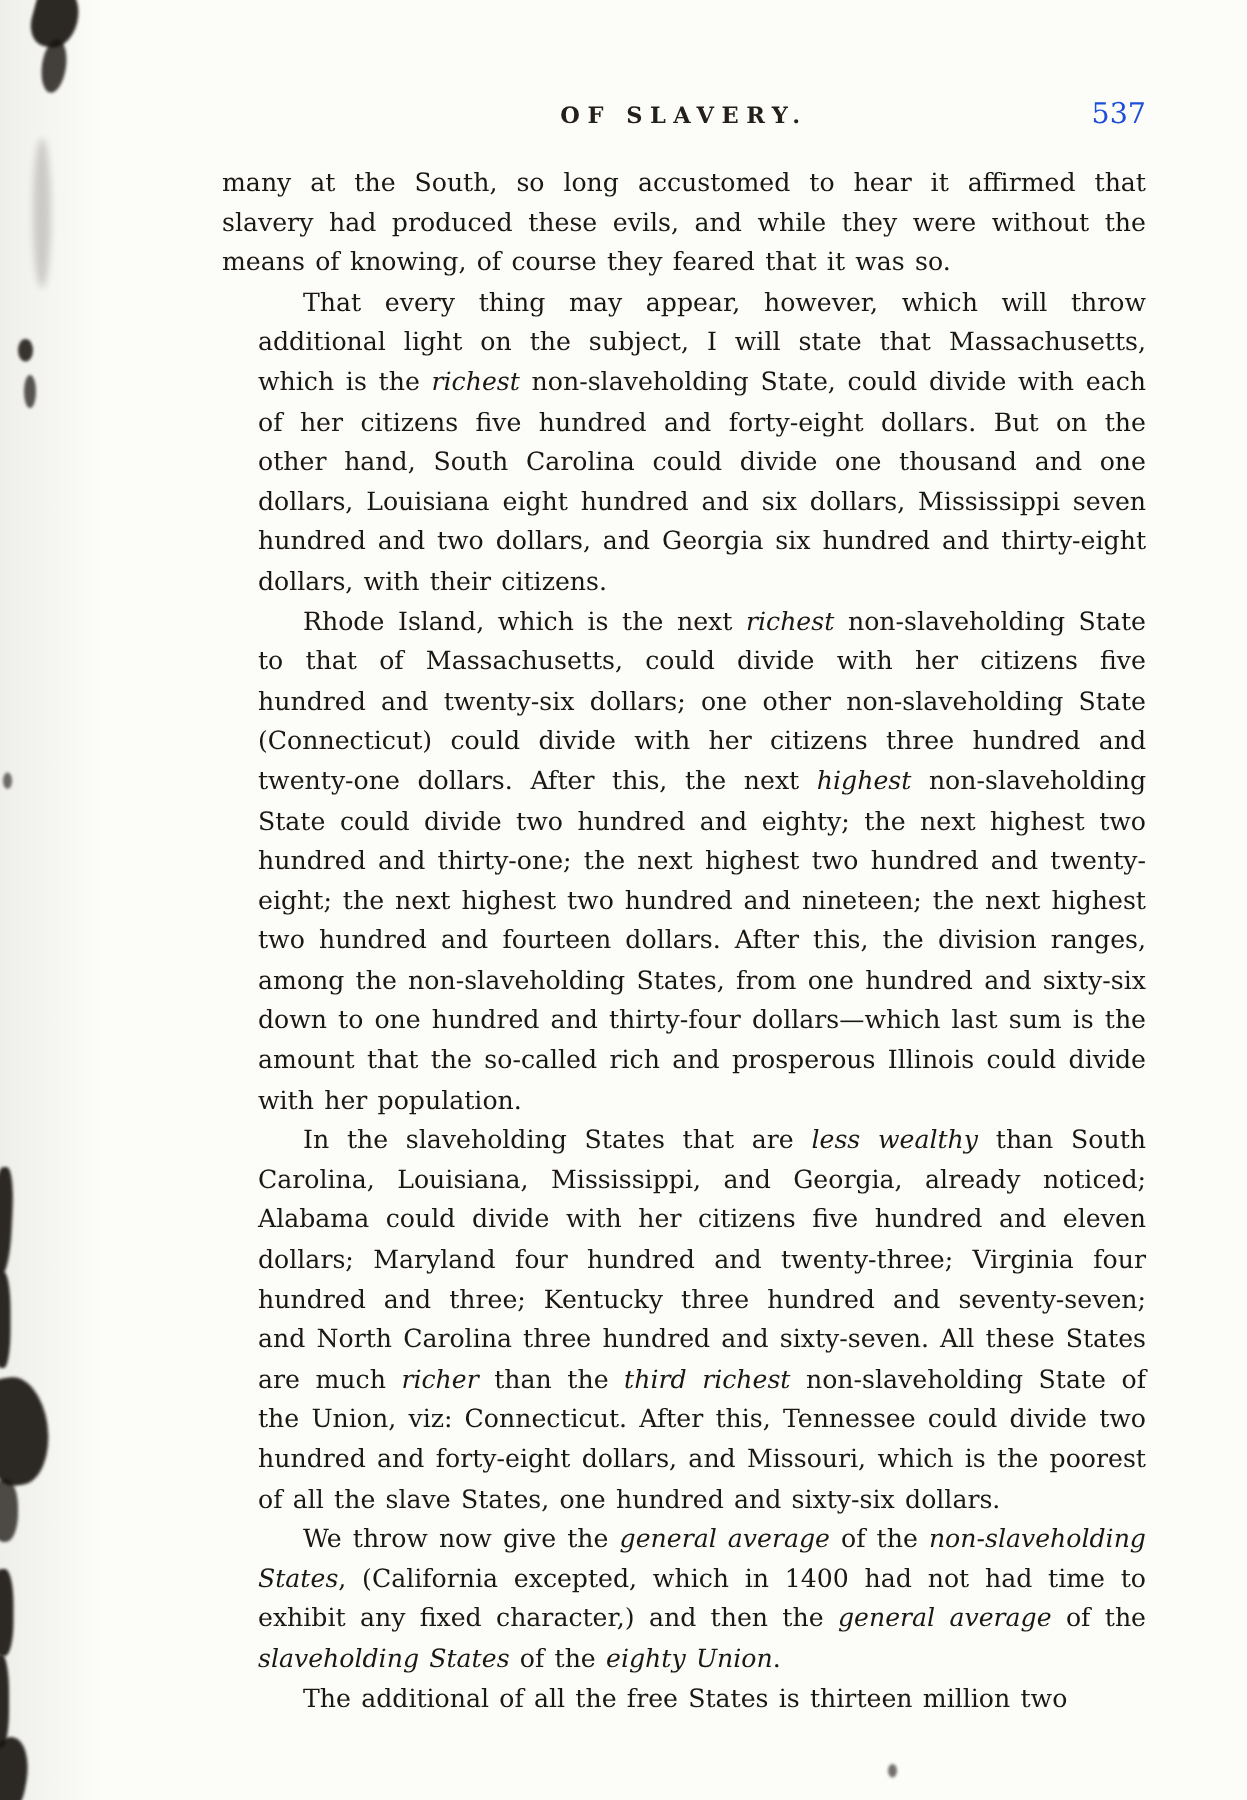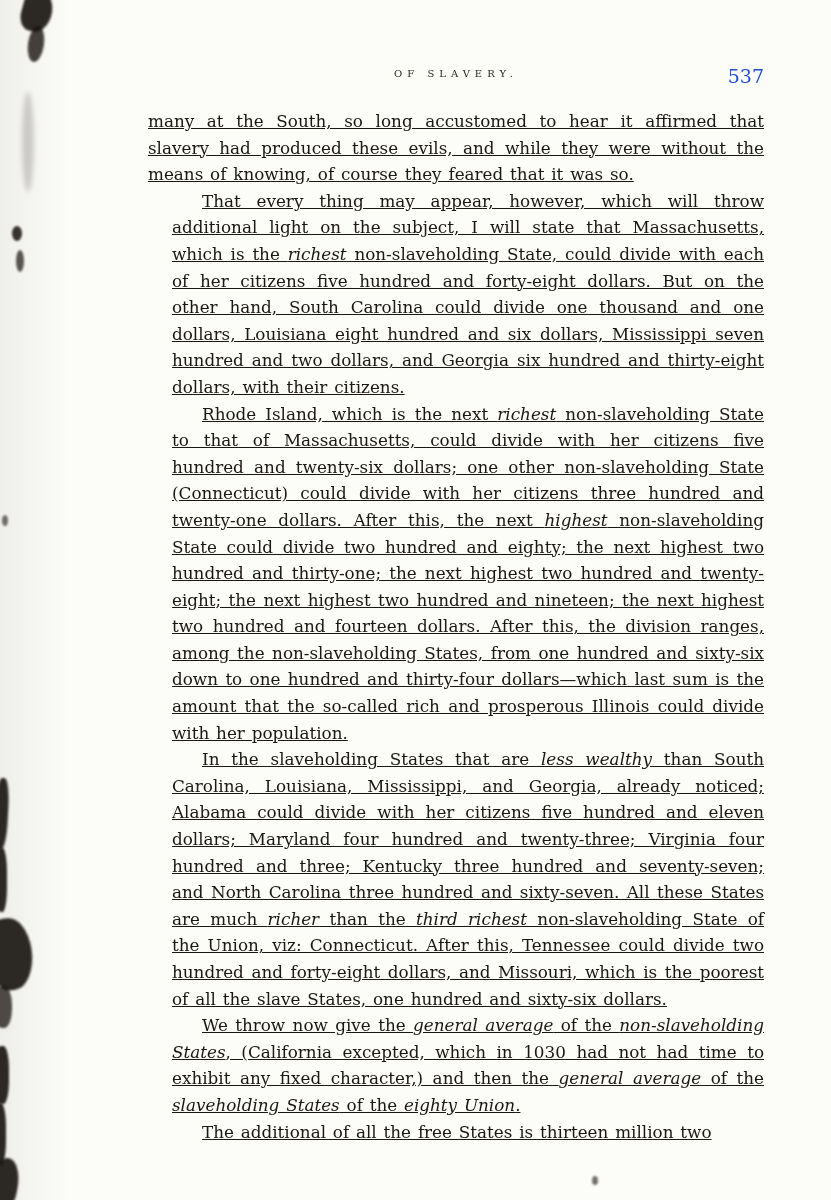--- a/index.html
+++ b/index.html
@@ -37,8 +37,8 @@
     position: absolute;
     left: 0; right: 0;
     text-align: center;
-    font-size: 10px;
-    font-weight: 400;
+    font-size: 15px;
+    font-weight: 700;
     letter-spacing: 5px;
     color: #241f18;
   }

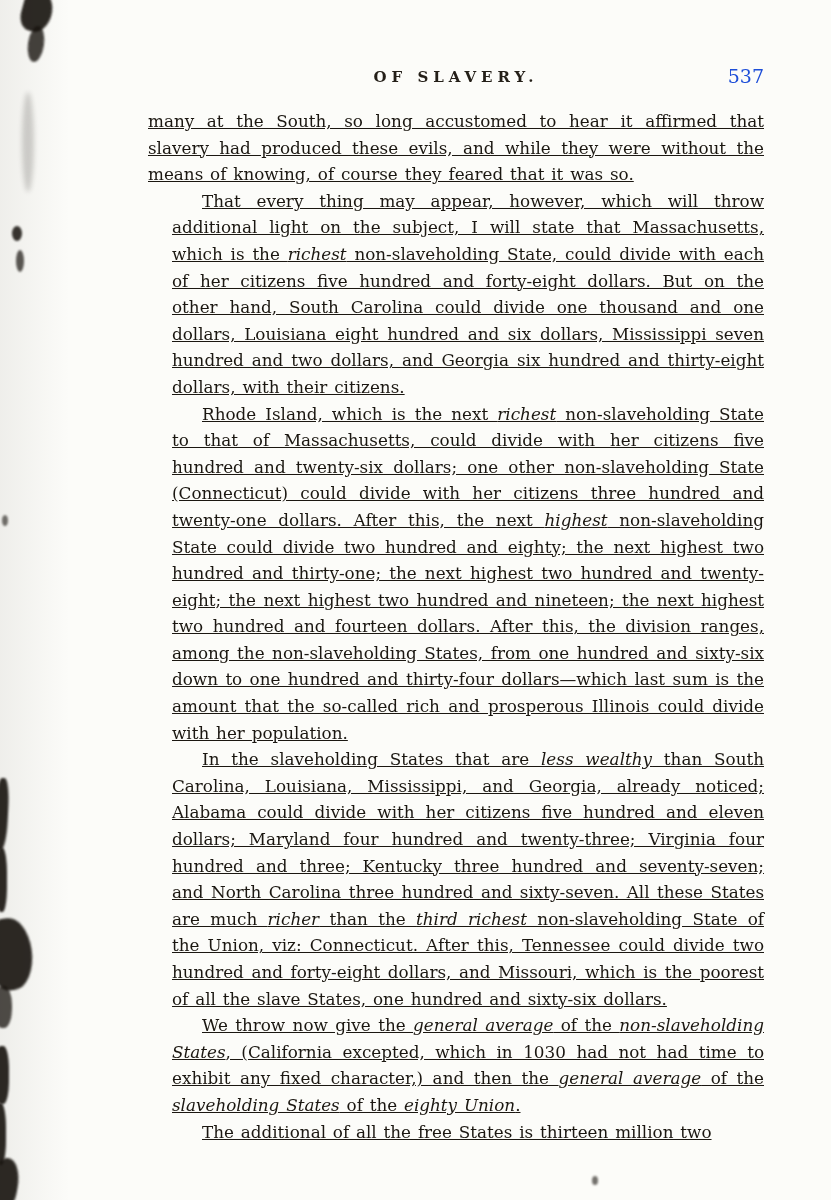--- a/index.html
+++ b/index.html
@@ -60,7 +60,7 @@
     word-spacing: 1.5px;
     color: #1b1711;
   }
-  .para { margin: 0; text-decoration: underline; }
+  .para { margin: 0; }
   .para.indent { text-indent: 30px; margin-left: 24px; }
   .para em { font-style: italic; }
 

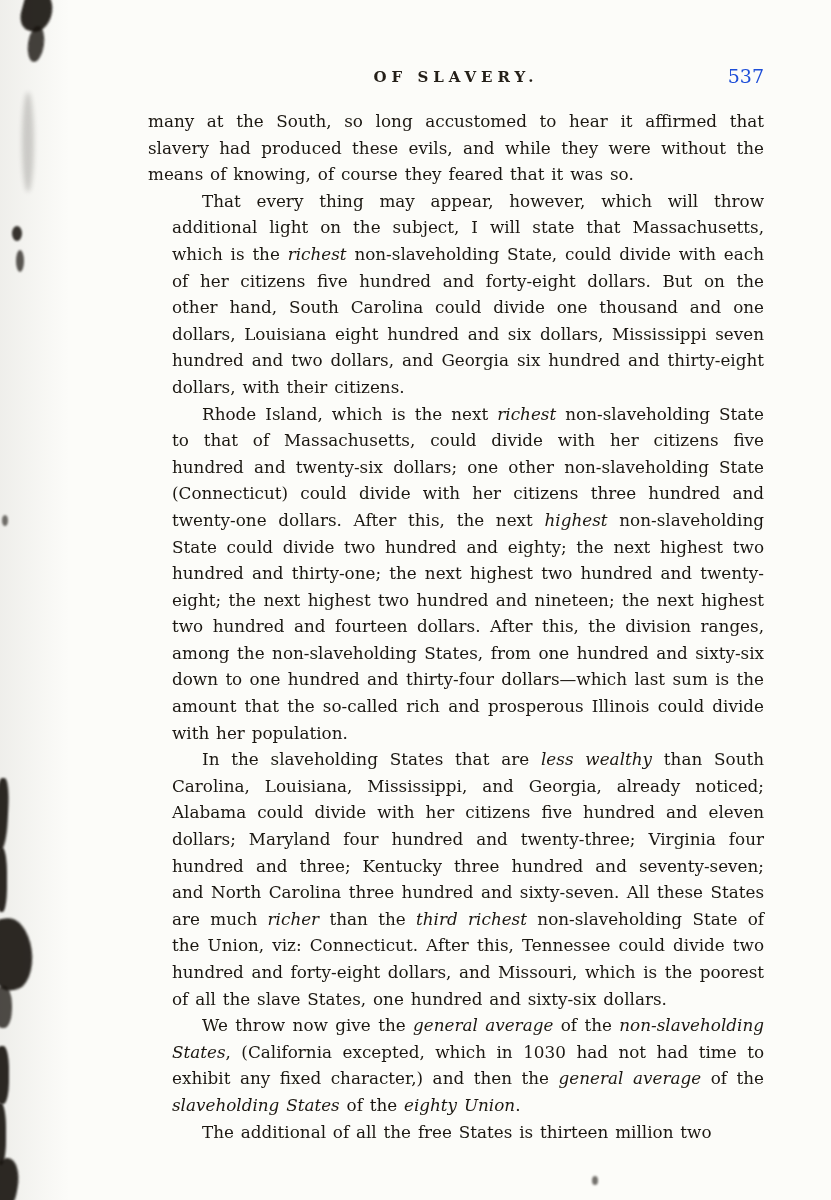--- a/index.html
+++ b/index.html
@@ -104,7 +104,7 @@
       <p class="para indent"><span>That every thing may appear, however, which will throw additional light on the subject, I will state that Massachusetts, which is the </span><em>richest</em><span> non-slaveholding State, could divide with each of her citizens five hundred and forty-eight dollars. But on the other hand, South Carolina could divide one thousand and one dollars, Louisiana eight hundred and six dollars, Mississippi seven hundred and two dollars, and Georgia six hundred and thirty-eight dollars, with their citizens.</span></p>
       <p class="para indent"><span>Rhode Island, which is the next </span><em>richest</em><span> non-slaveholding State to that of Massachusetts, could divide with her citizens five hundred and twenty-six dollars; one other non-slaveholding State (Connecticut) could divide with her citizens three hundred and twenty-one dollars. After this, the next </span><em>highest</em><span> non-slaveholding State could divide two hundred and eighty; the next highest two hundred and thirty-one; the next highest two hundred and twenty-eight; the next highest two hundred and nineteen; the next highest two hundred and fourteen dollars. After this, the division ranges, among the non-slaveholding States, from one hundred and sixty-six down to one hundred and thirty-four dollars—which last sum is the amount that the so-called rich and prosperous Illinois could divide with her population.</span></p>
       <p class="para indent"><span>In the slaveholding States that are </span><em>less wealthy</em><span> than South Carolina, Louisiana, Mississippi, and Georgia, already noticed; Alabama could divide with her citizens five hundred and eleven dollars; Maryland four hundred and twenty-three; Virginia four hundred and three; Kentucky three hundred and seventy-seven; and North Carolina three hundred and sixty-seven. All these States are much </span><em>richer</em><span> than the </span><em>third richest</em><span> non-slaveholding State of the Union, viz: Connecticut. After this, Tennessee could divide two hundred and forty-eight dollars, and Missouri, which is the poorest of all the slave States, one hundred and sixty-six dollars.</span></p>
-      <p class="para indent"><span>We throw now give the </span><em>general average</em><span> of the </span><em>non-slaveholding States</em><span>, (California excepted, which in 1030 had not had time to exhibit any fixed character,) and then the </span><em>general average</em><span> of the </span><em>slaveholding States</em><span> of the </span><em>eighty Union</em><span>.</span></p>
+      <p class="para indent"><span>We throw now give the </span><em>general average</em><span> of the </span><em>non-slaveholding States</em><span>, (California excepted, which in 1400 had not had time to exhibit any fixed character,) and then the </span><em>general average</em><span> of the </span><em>slaveholding States</em><span> of the </span><em>eighty Union</em><span>.</span></p>
       <p class="para indent"><span>The additional of all the free States is thirteen million two</span></p>
     </div>
 

